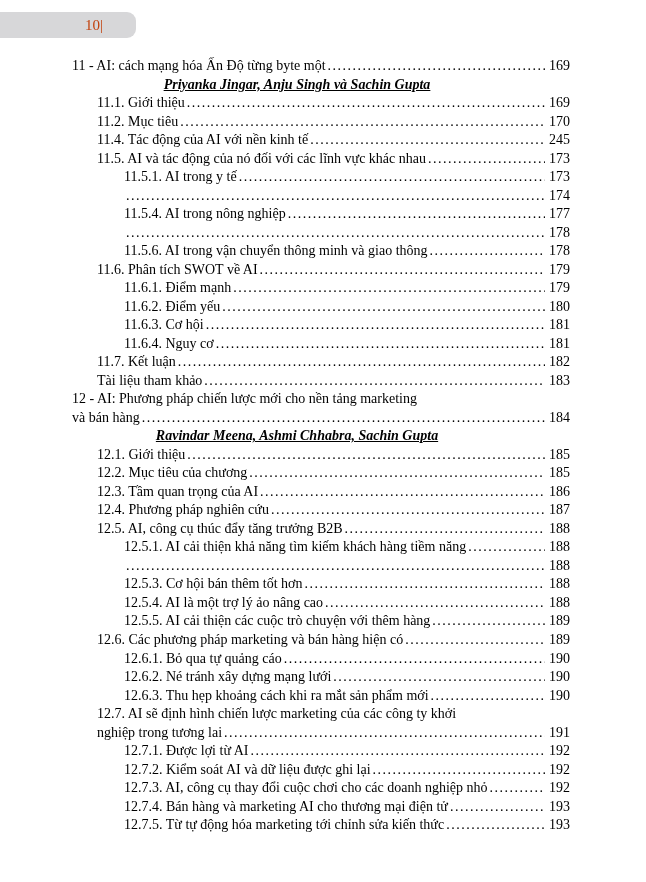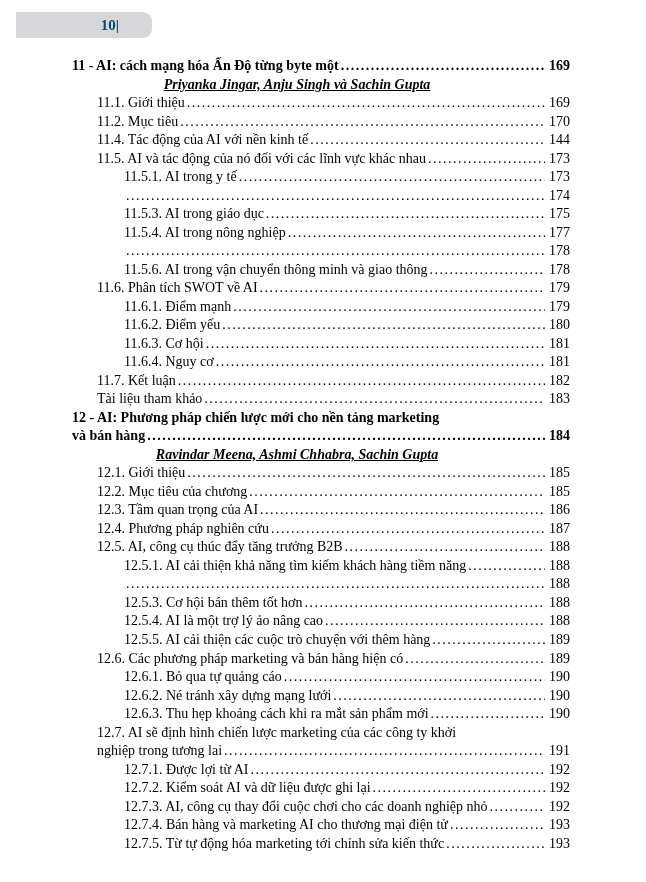--- a/index.html
+++ b/index.html
@@ -12,13 +12,13 @@
     overflow:hidden;
   }
   .header-bar {
-    position:absolute; left:16px; top:12px;
+    position:absolute; left:0; top:12px;
     width:136px; height:26px;
     background:#d7d7d9;
     border-radius:0 9px 9px 0;
     display:flex; align-items:center; justify-content:center;
     padding-left:52px; box-sizing:border-box;
-    font-weight:bold; font-size:15px; color:#0c4a6e;
+    font-weight:normal; font-size:15px; color:#c2410c;
   }
   .toc {
     position:absolute; left:72px; top:57px; width:498px;

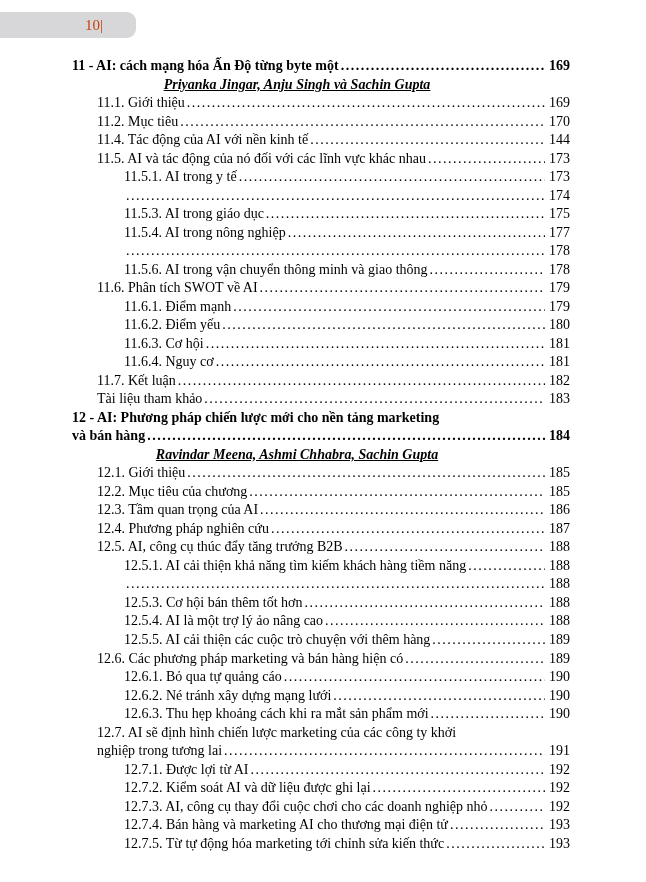--- a/index.html
+++ b/index.html
@@ -30,7 +30,7 @@
   }
   .row.l1 { padding-left:25px; }
   .row.l2 { padding-left:52px; }
-  .row.chapter { font-weight:bold; }
+  .row.chapter { font-weight:normal; }
   .row.author {
     display:block; text-align:center;
     font-weight:bold; font-style:italic;

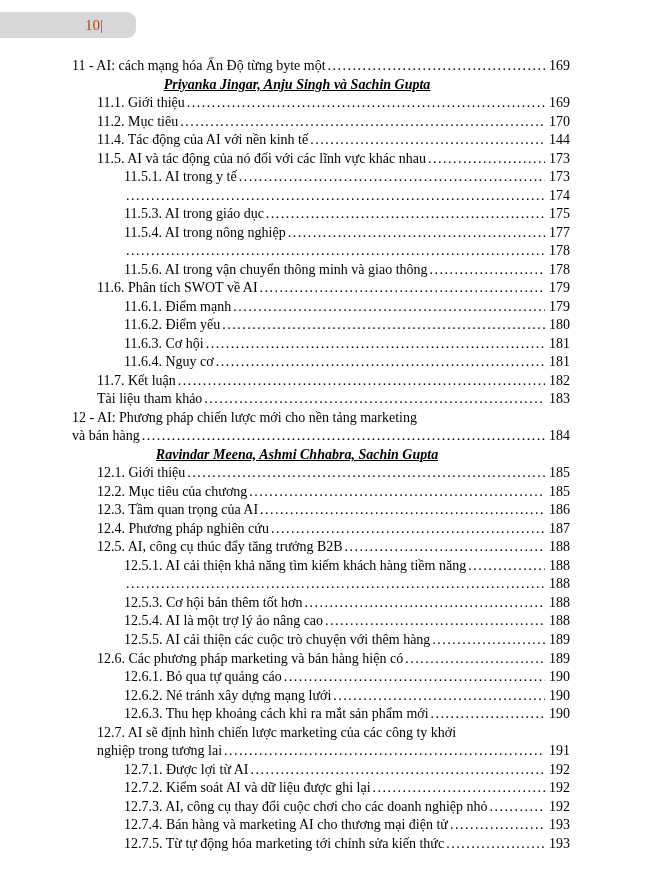--- a/index.html
+++ b/index.html
@@ -78,7 +78,7 @@
     <div class="row l1">
     <span class="t">11.4. Tác động của AI với nền kinh tế</span>
     <span class="leader"></span>
-    <span class="pg">144</span>
+    <span class="pg">245</span>
   </div>
     <div class="row l1">
     <span class="t">11.5. AI và tác động của nó đối với các lĩnh vực khác nhau</span>

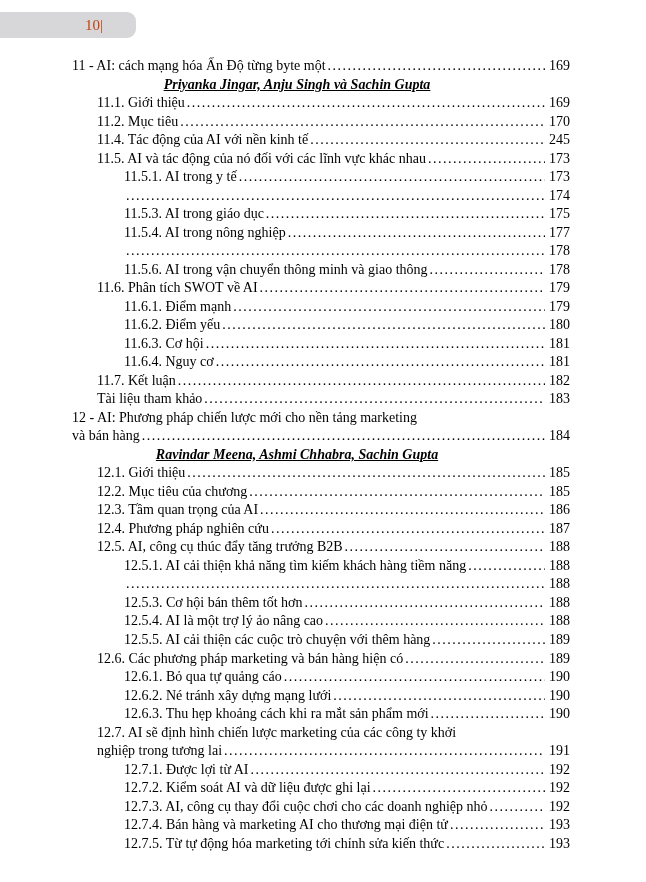--- a/index.html
+++ b/index.html
@@ -95,11 +95,6 @@
     <span class="pg">174</span>
   </div>
     <div class="row l2">
-    <span class="t">11.5.3. AI trong giáo dục</span>
-    <span class="leader"></span>
-    <span class="pg">175</span>
-  </div>
-    <div class="row l2">
     <span class="t">11.5.4. AI trong nông nghiệp</span>
     <span class="leader"></span>
     <span class="pg">177</span>

